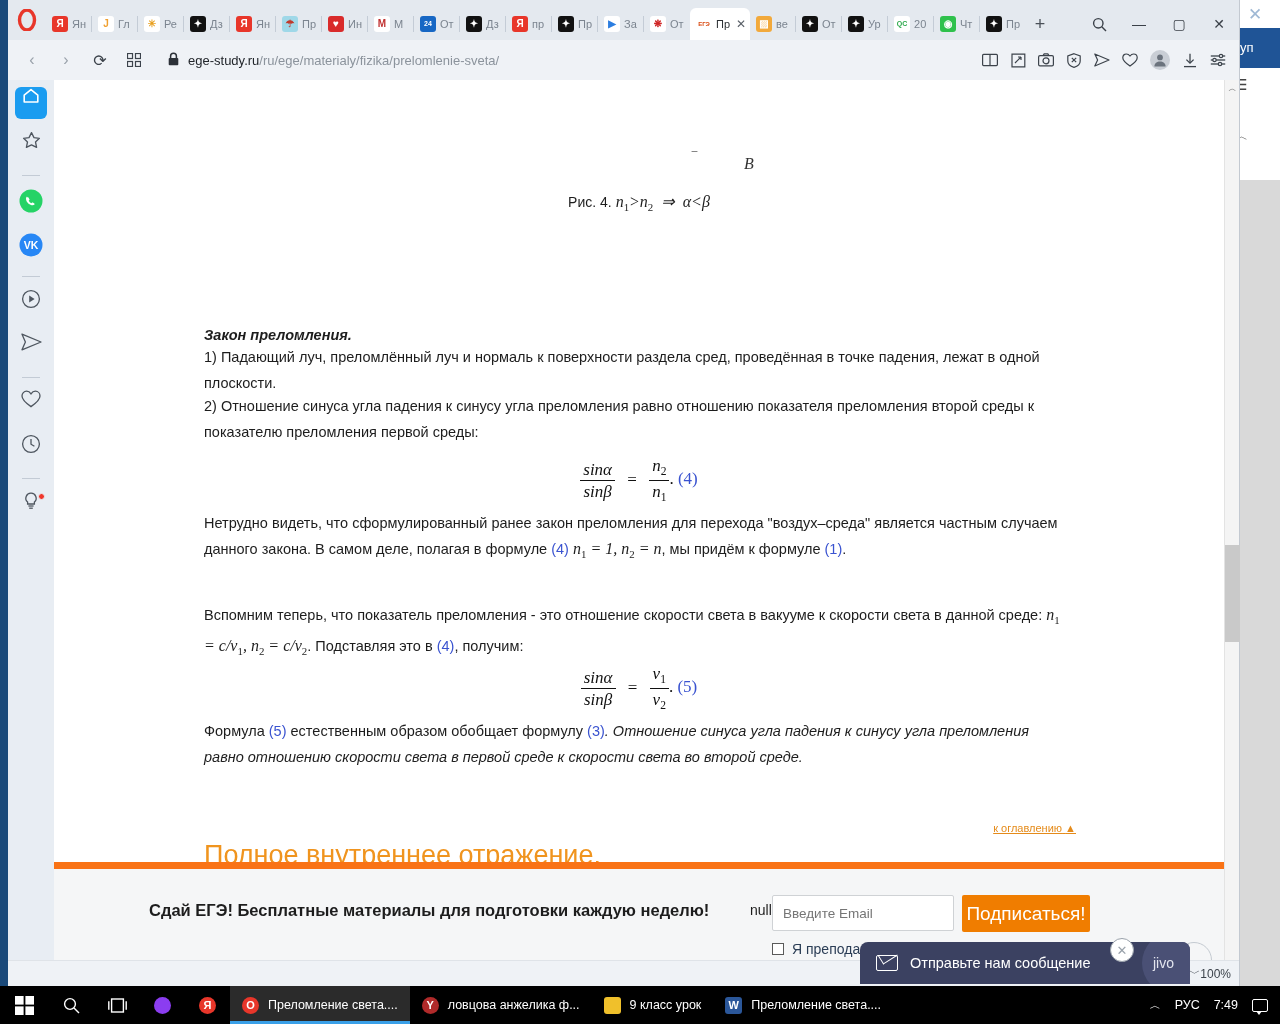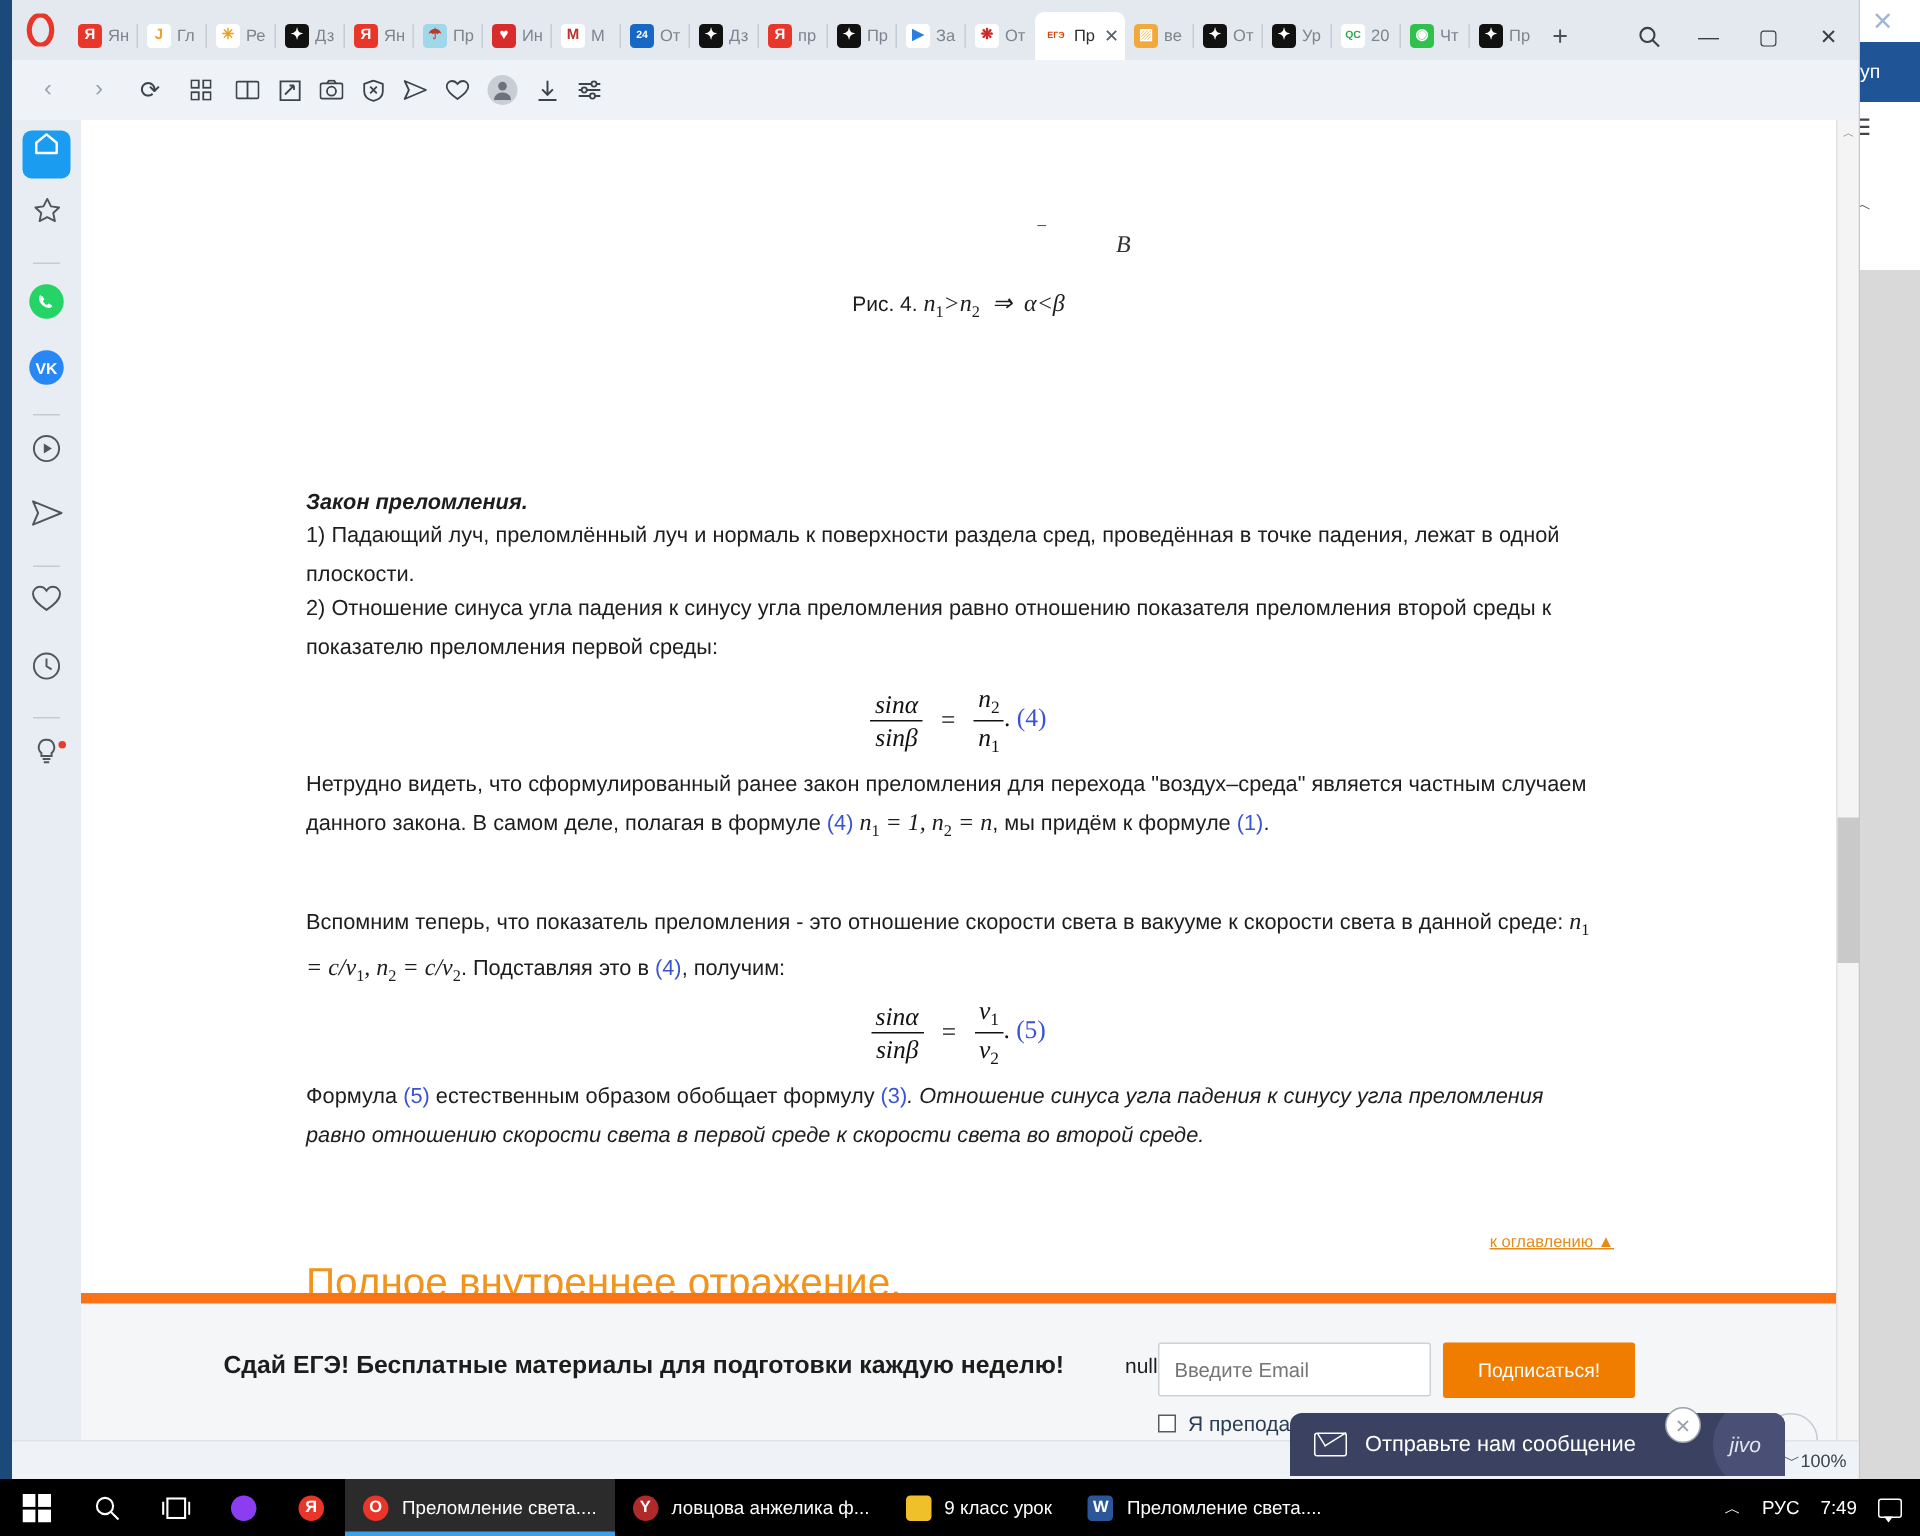--- a/index.html
+++ b/index.html
@@ -482,6 +482,15 @@
         <rect x="0.5" y="8.5" width="5" height="5" fill="none" stroke="#3c434b" stroke-width="1.2"></rect>
         <rect x="8.5" y="8.5" width="5" height="5" fill="none" stroke="#3c434b" stroke-width="1.2"></rect>
       </svg>
+    </div>
+    <div id="urlfield">
+      <span id="lock-icon">
+        <svg width="11" height="14" viewBox="0 0 11 14">
+          <path d="M2.6 6V4.1a2.9 2.9 0 0 1 5.8 0V6" fill="none" stroke="#2c3138" stroke-width="1.5"></path>
+          <rect x="0.7" y="6" width="9.6" height="7.2" rx="1" fill="#2c3138"></rect>
+        </svg>
+      </span>
+      <span id="url-text"><span>ege-study.ru</span><span class="dim">/ru/ege/materialy/fizika/prelomlenie-sveta/</span></span>
     </div>
     <div class="tbicon">
       <svg width="16" height="14" viewBox="0 0 16 14">

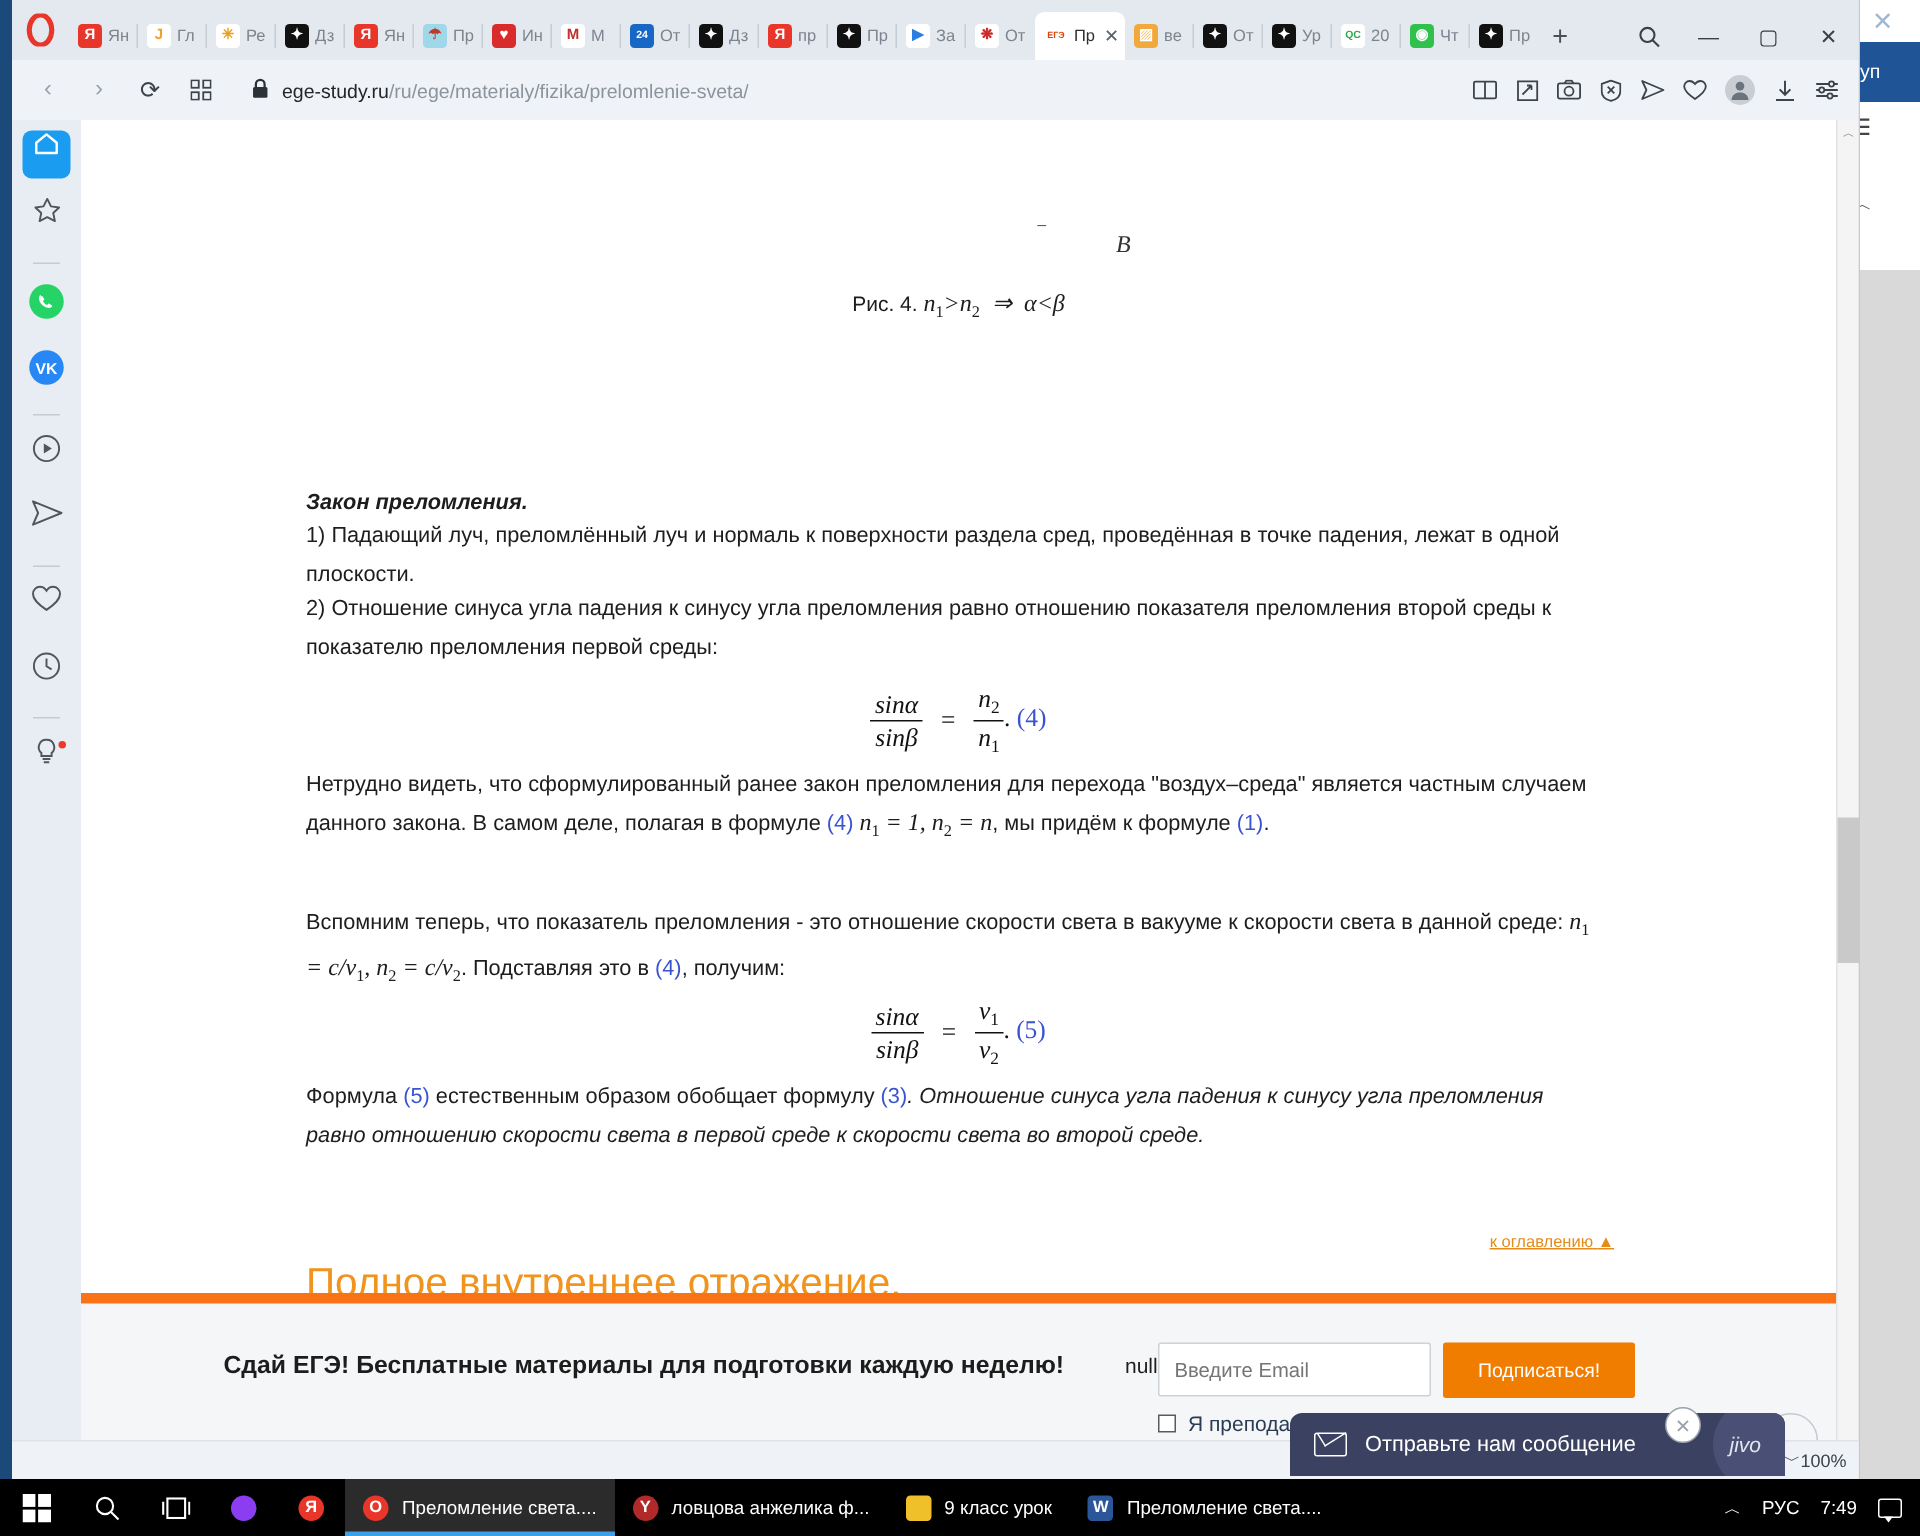--- a/index.html
+++ b/index.html
@@ -227,7 +227,7 @@
   }
   #subscribe-button {
     position: absolute; left: 908px; top: 26px; width: 128px; height: 37px;
-    background: #f07d00; color: #fff; border: 0; font-size: 13px;
+    background: #f07d00; color: #fff; border: 0; font-size: 19px;
     font-family: "Liberation Sans", sans-serif; border-radius: 2px; cursor: pointer;
   }
   #teacher-row {

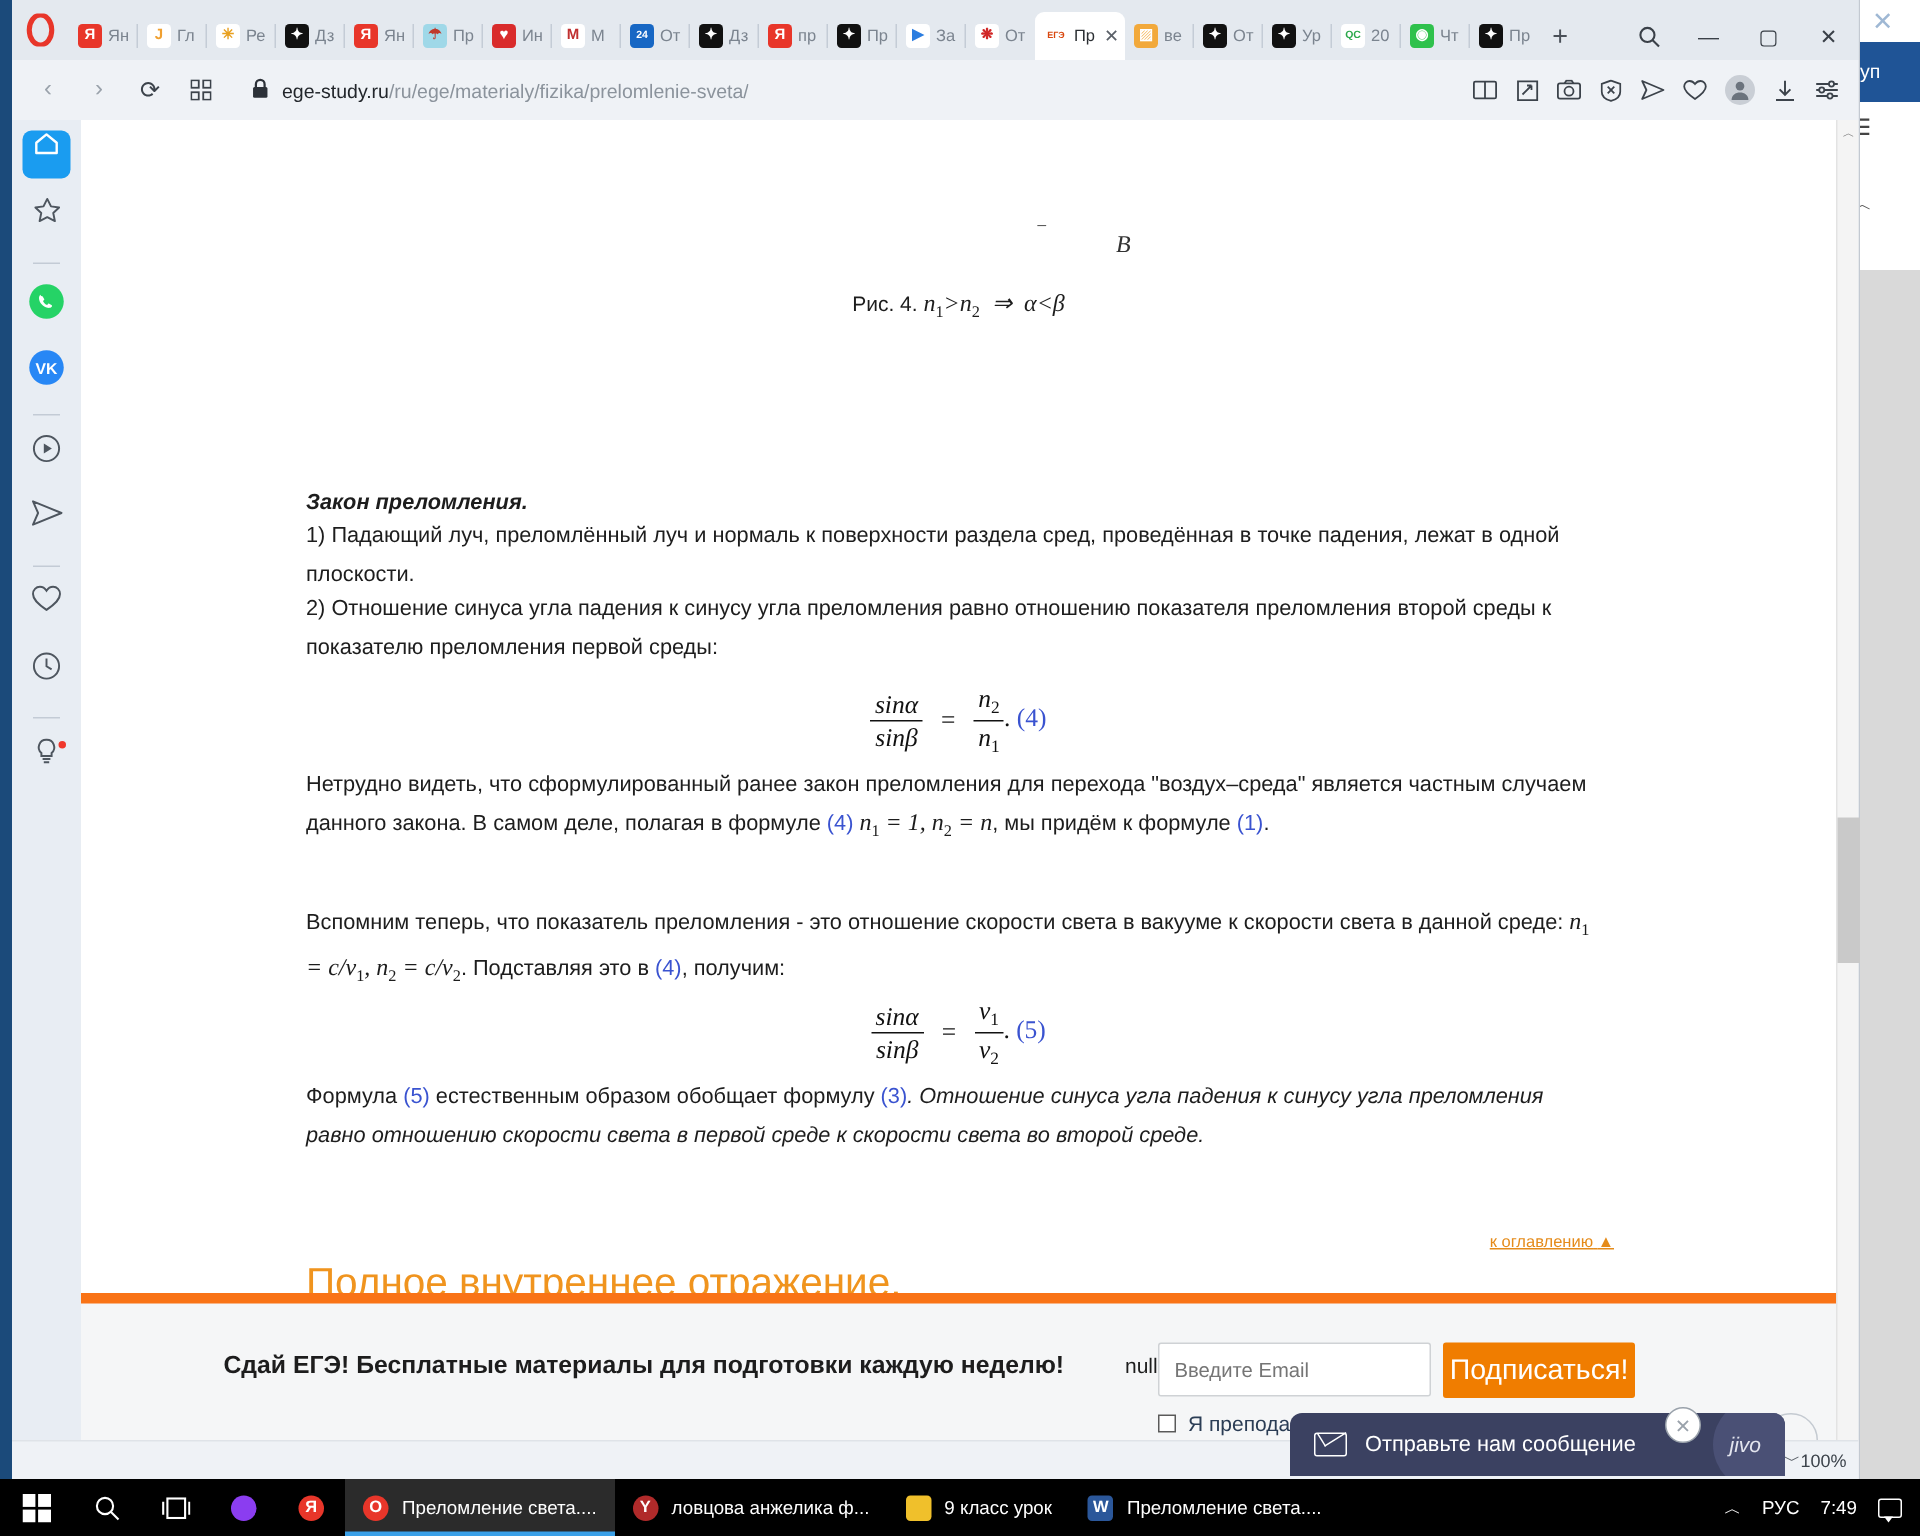--- a/index.html
+++ b/index.html
@@ -276,7 +276,7 @@
     transform: rotate(-32deg); transform-origin: left top;
   }
   #jivo-text { color: #fff; font-size: 14.5px; flex: 1 1 auto; }
-  #jivo-brand { color: #e3e5ee; font-size: 14px; z-index: 2; font-style: italic; }
+  #jivo-brand { color: #e3e5ee; font-size: 14px; z-index: 2; }
 
   
   #page-scrollbar {

